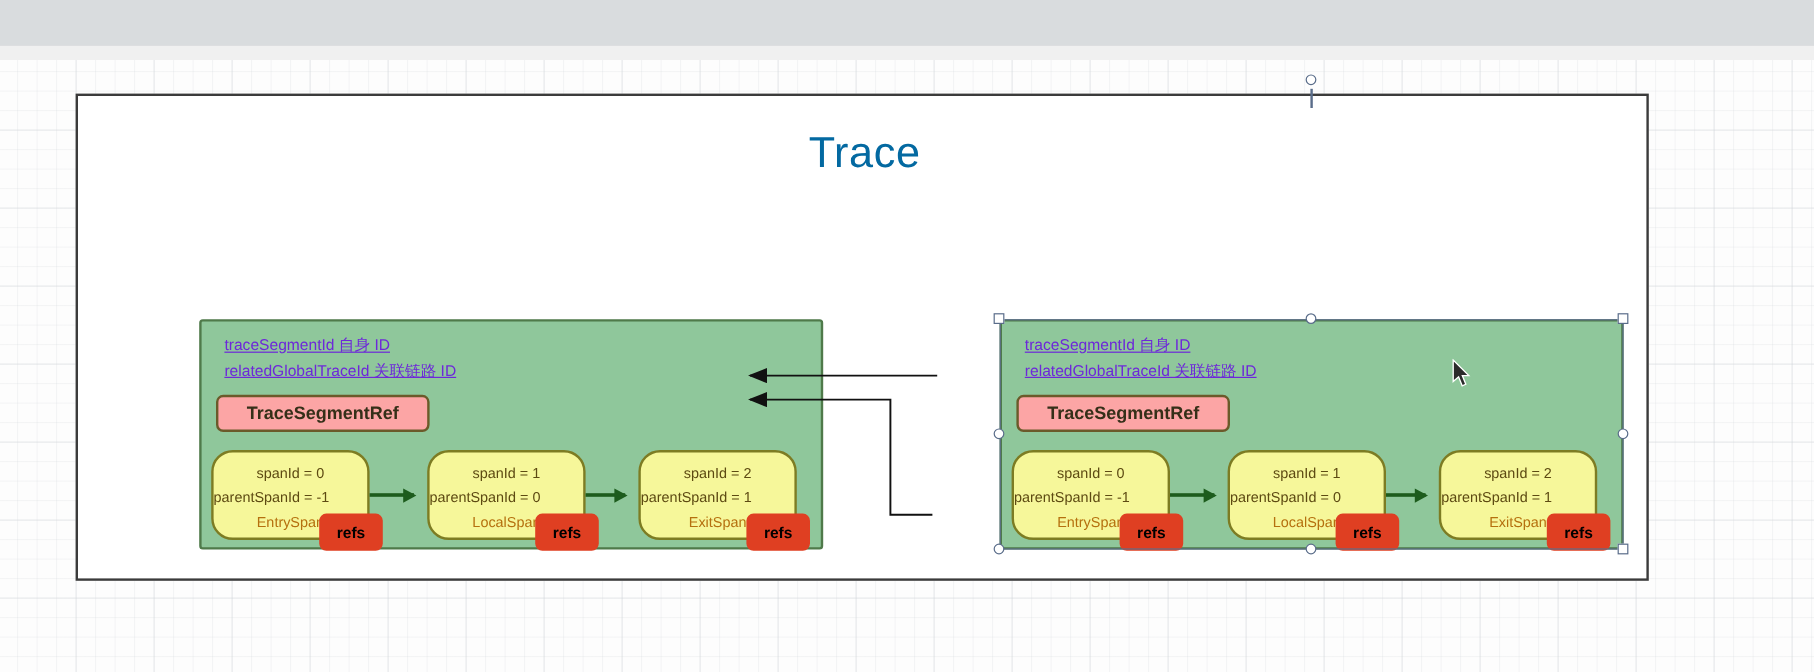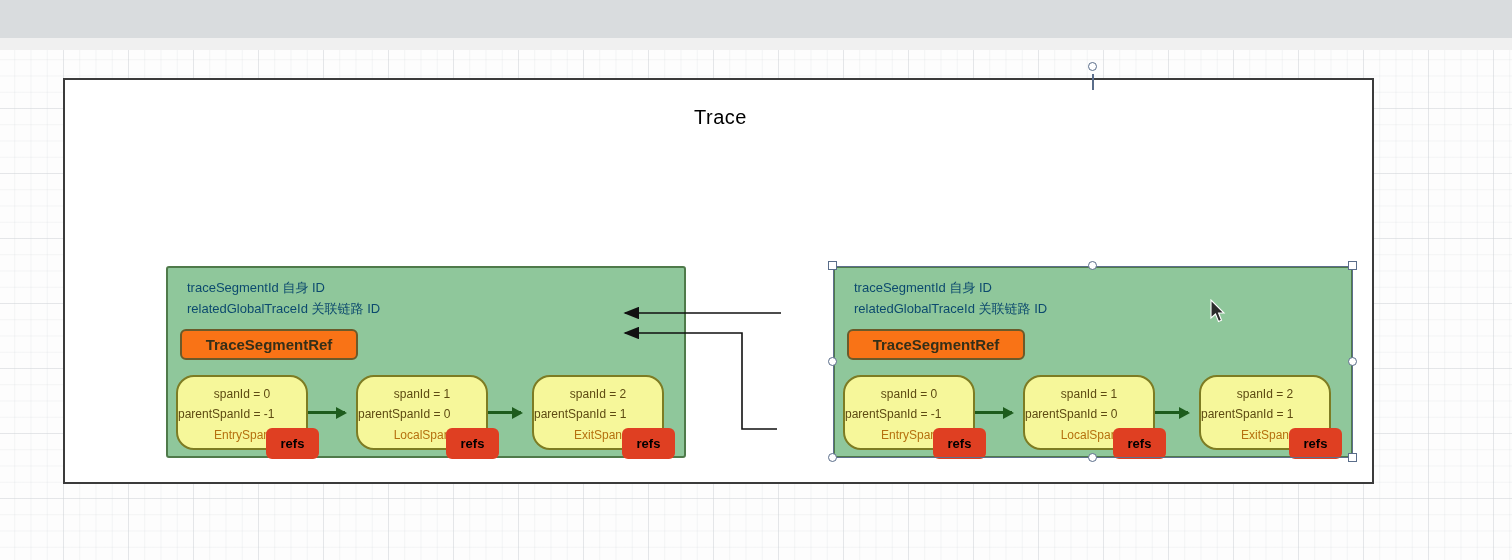--- a/index.html
+++ b/index.html
@@ -56,8 +56,8 @@
     position: absolute; left: 0; top: 26px;
     width: 1311px;
     text-align: center;
-    font-size: 20px;
-    color: #000000;
+    font-size: 36px;
+    color: #0369a1;
     letter-spacing: 0.5px;
   }
 

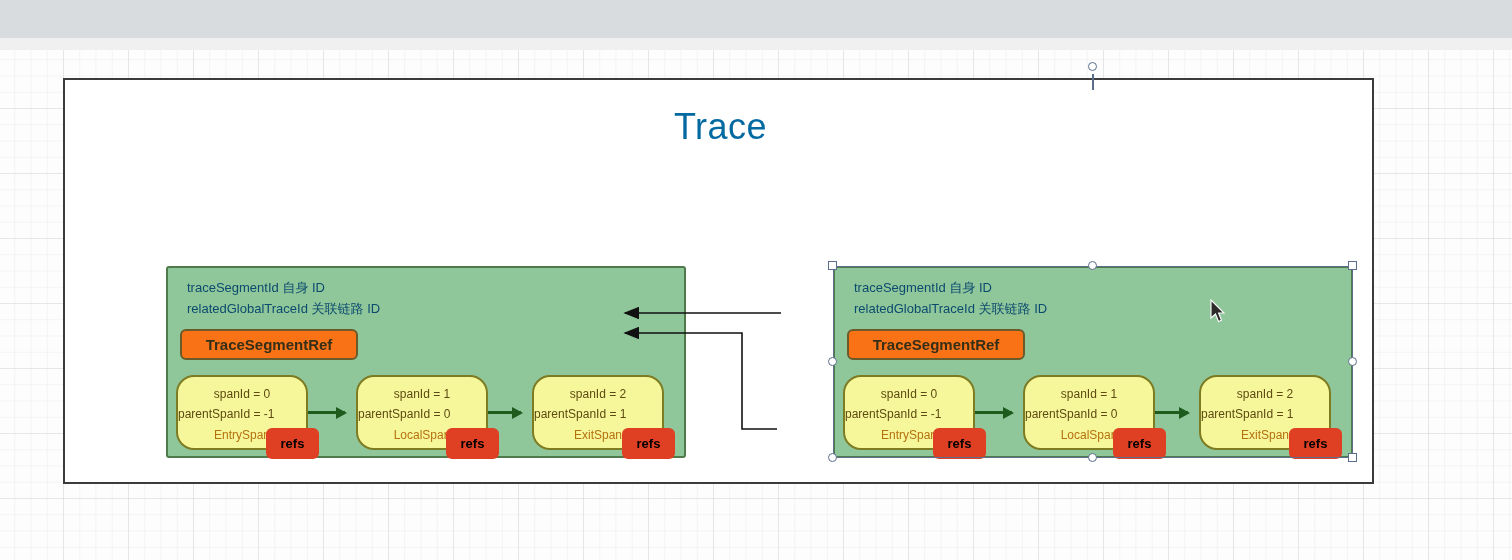--- a/index.html
+++ b/index.html
@@ -76,8 +76,9 @@
     position: absolute;
     left: 19px;
     font-size: 13px;
-    color: #0c4a6e;
+    color: #6d28d9;
     white-space: nowrap;
+    text-decoration: underline;
   }
   .seg-meta.line1 { top: 11px; }
   .seg-meta.line2 { top: 32px; }

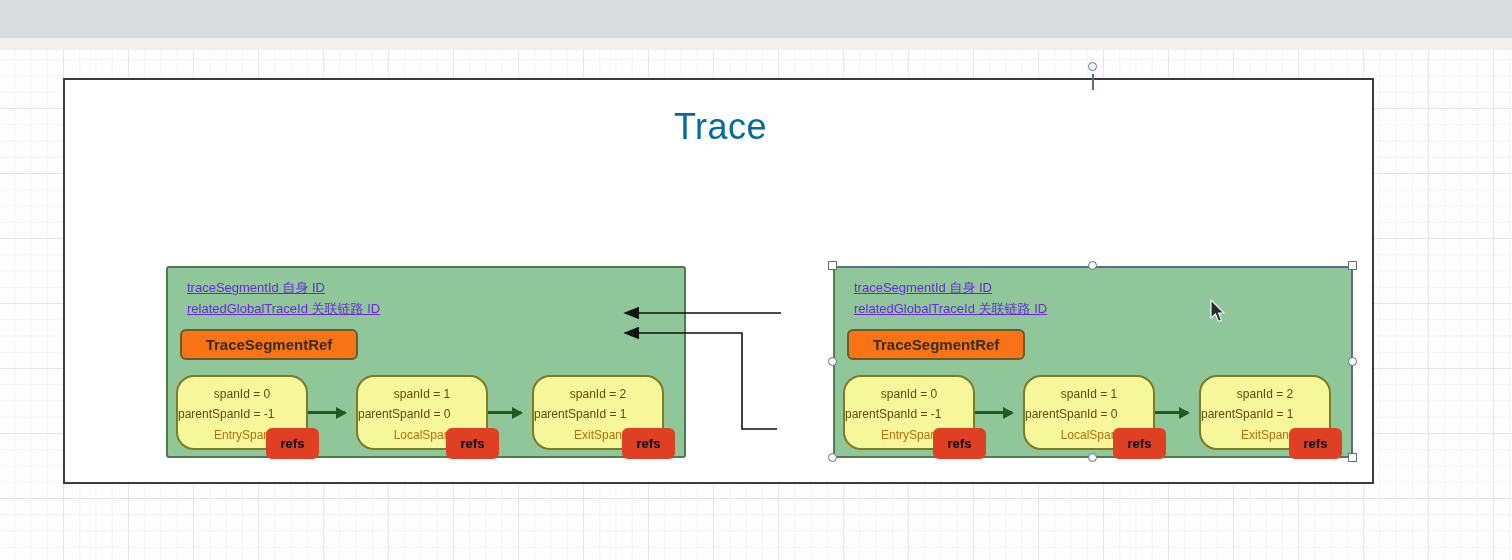--- a/index.html
+++ b/index.html
@@ -88,7 +88,7 @@
     position: absolute;
     left: 12px; top: 61px;
     width: 178px; height: 31px;
-    background: #f97316;
+    background: #fca5a5;
     border: 2px solid #6b5a2a;
     border-radius: 6px;
     box-sizing: border-box;

